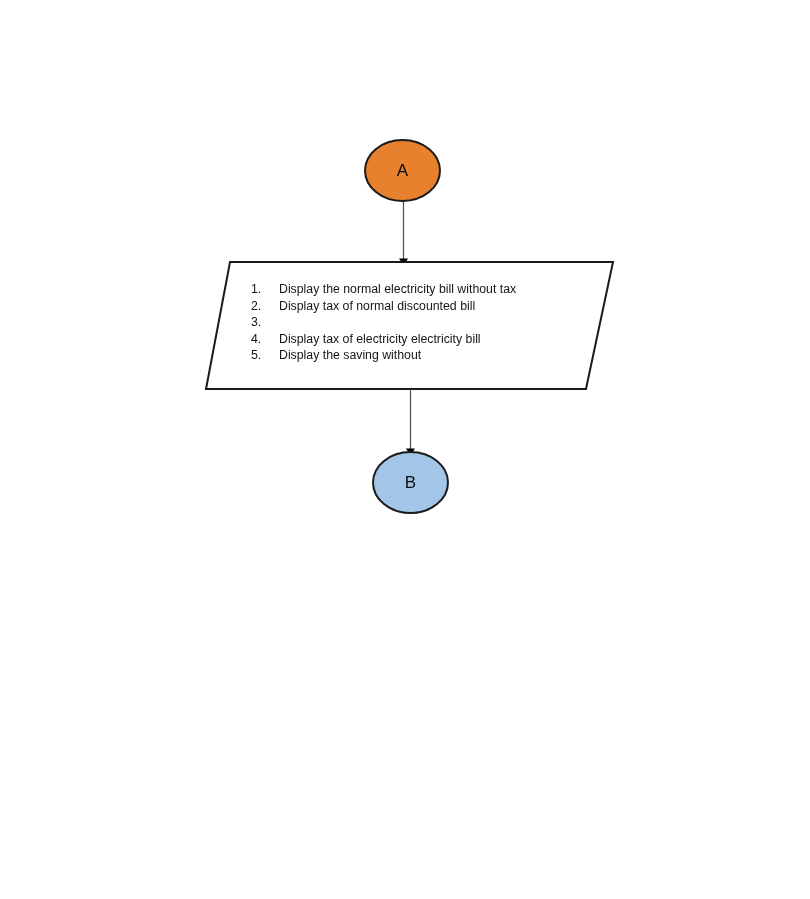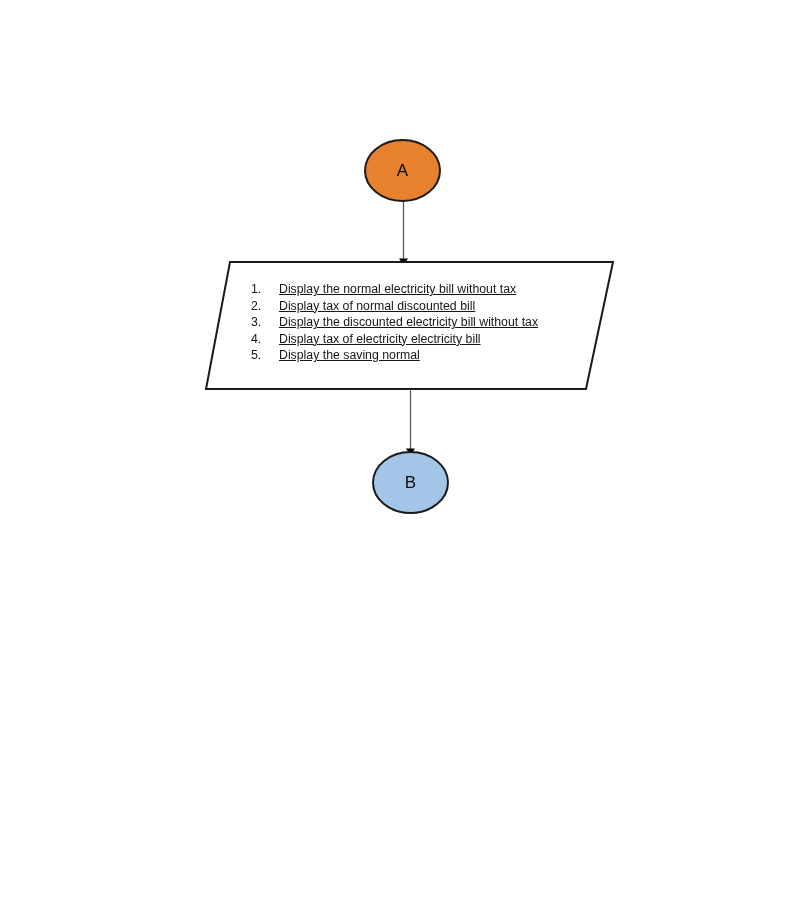--- a/index.html
+++ b/index.html
@@ -68,7 +68,6 @@
   }
   .list-text {
     flex: 1 1 auto;
-    text-decoration: underline;
   }
 </style>
 </head>

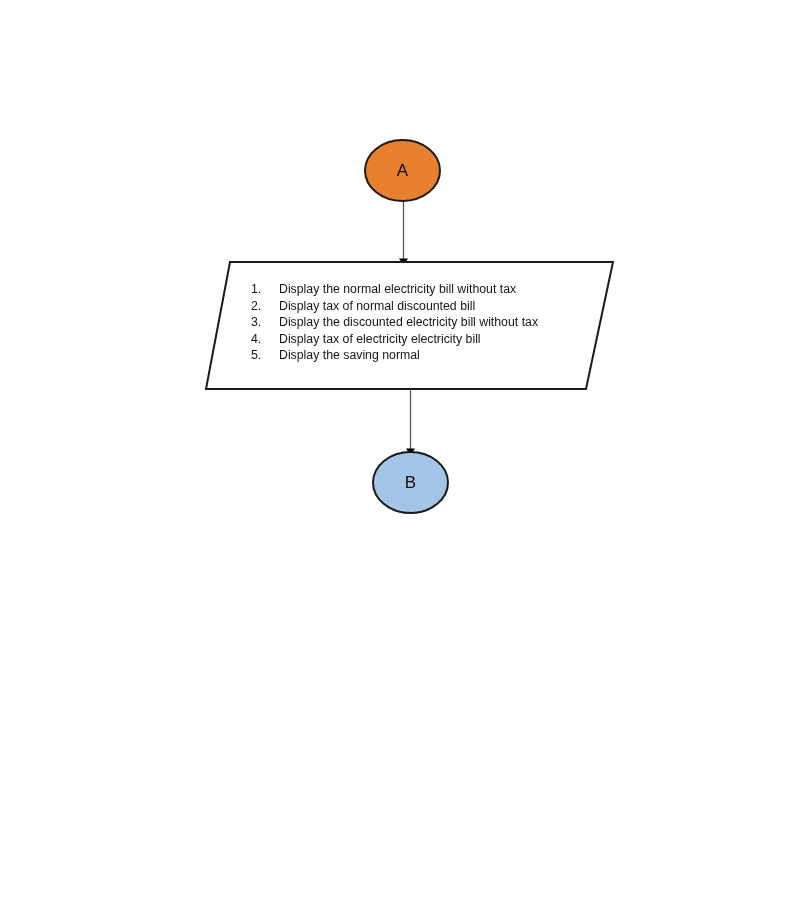--- a/index.html
+++ b/index.html
@@ -108,7 +108,6 @@
     </div>
     <div class="list-row">
       <span class="list-num">3.</span>
-      <span class="list-text">Display the discounted electricity bill without tax</span>
     </div>
     <div class="list-row">
       <span class="list-num">4.</span>

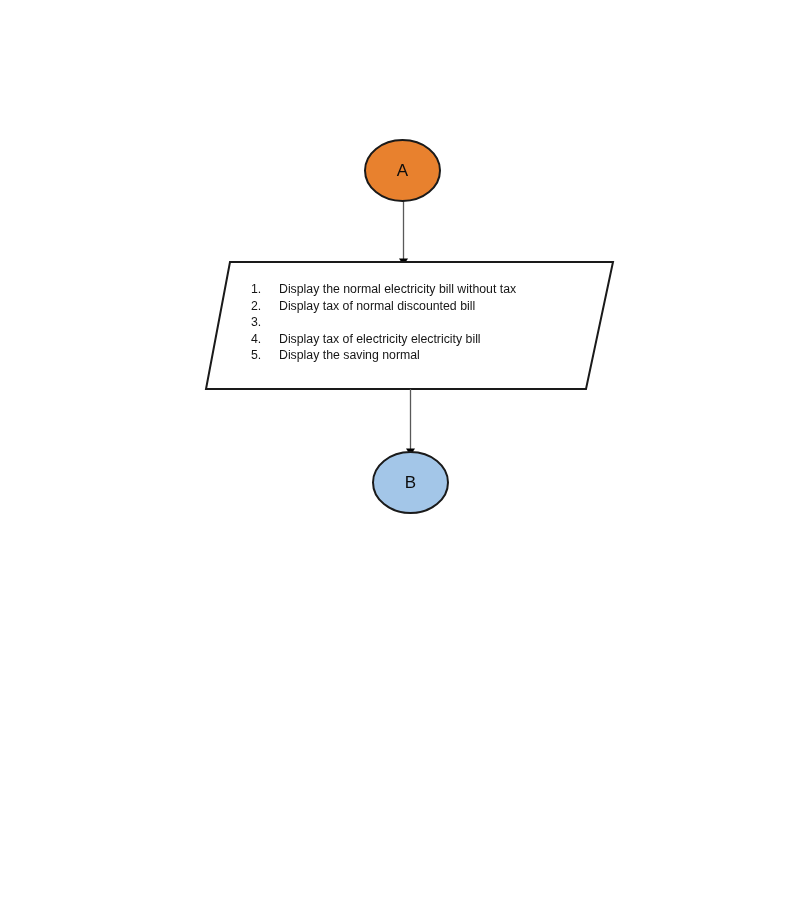--- a/index.html
+++ b/index.html
@@ -115,7 +115,7 @@
     </div>
     <div class="list-row">
       <span class="list-num">5.</span>
-      <span class="list-text">Display the saving normal</span>
+      <span class="list-text">Display the saving without</span>
     </div>
   </div>
 

